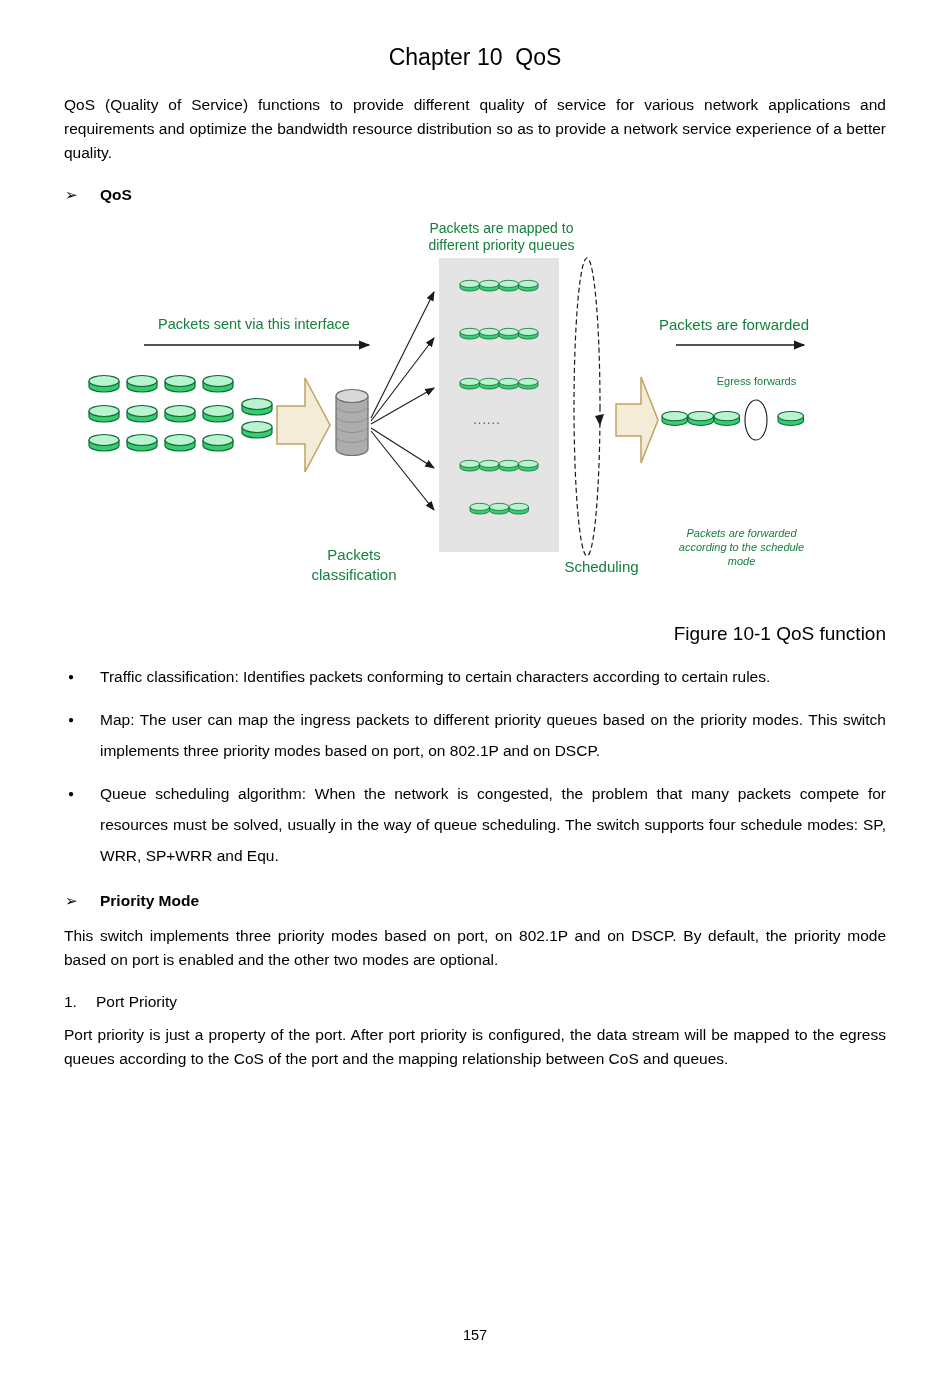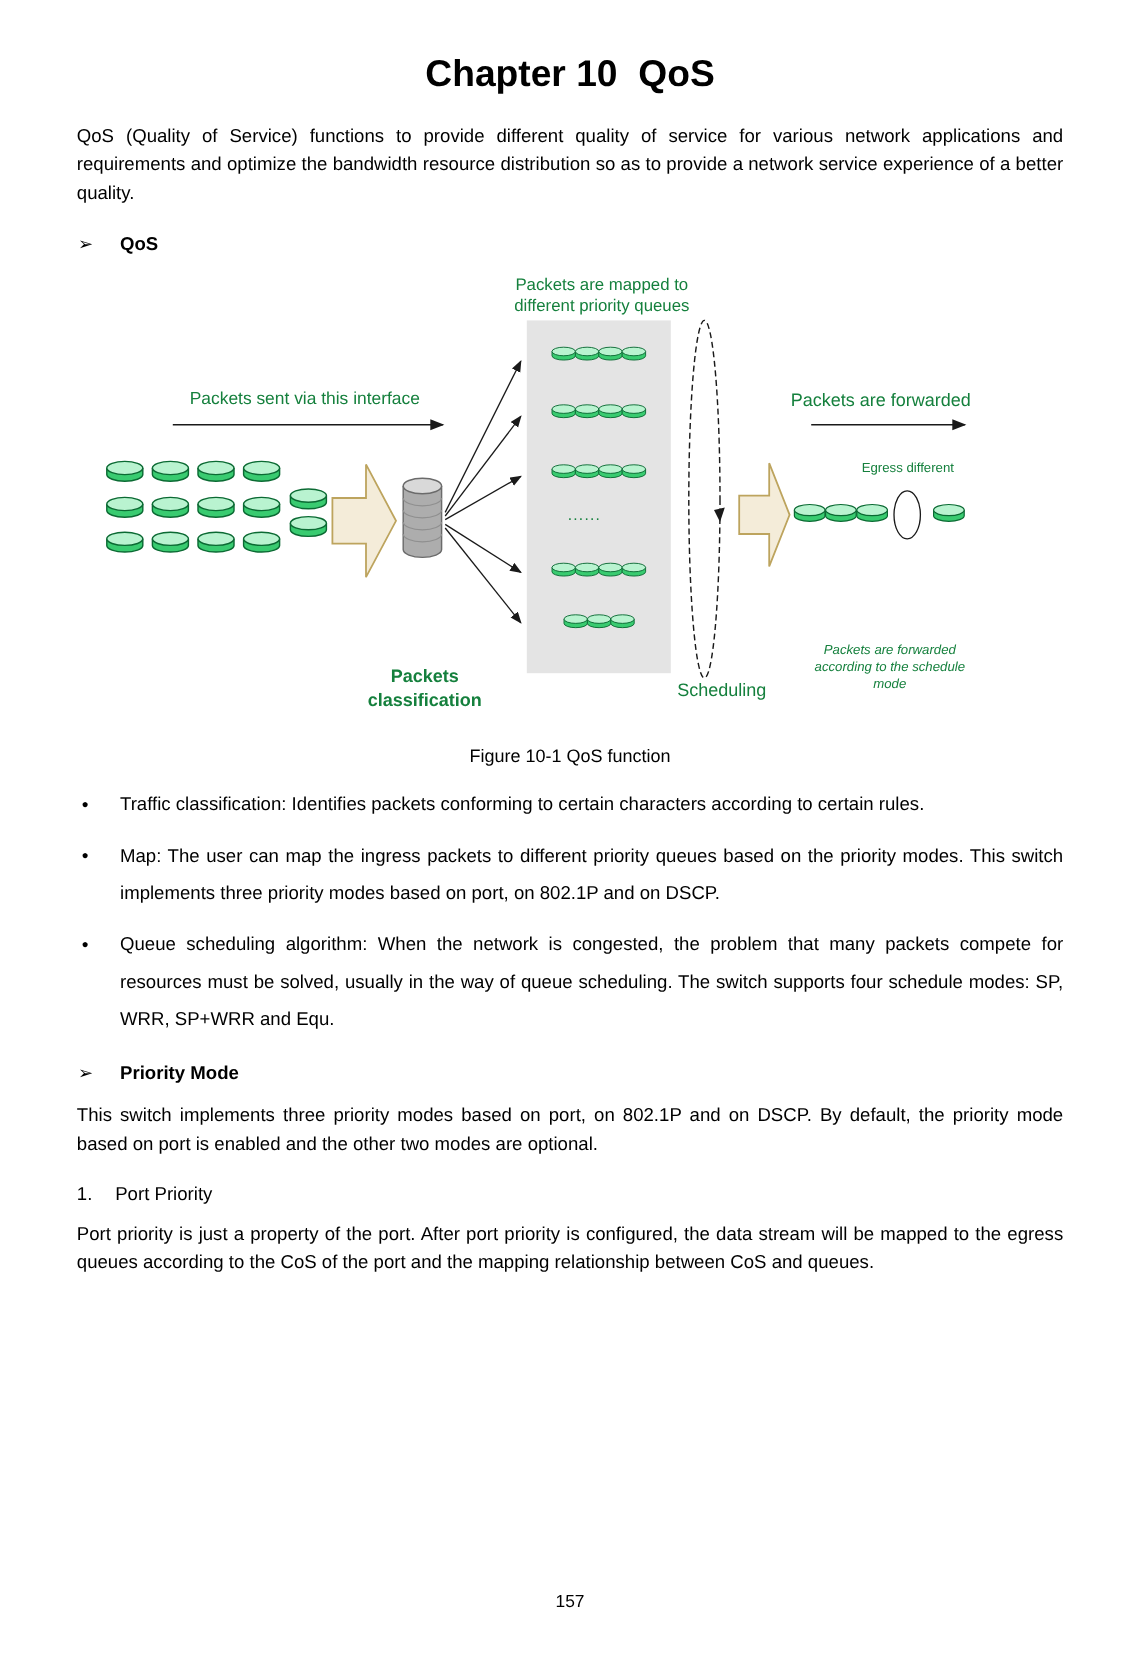--- a/index.html
+++ b/index.html
@@ -12,7 +12,7 @@
   .page { position:relative; width:950px; height:1395px; padding:44px 64px 0; overflow:hidden; }
 
   .title {
-    text-align:center; font-size:31px; font-weight:bold;
+    text-align:center; font-size:23px; font-weight:normal;
     margin-bottom:22px; white-space:pre-wrap;
   }
   p.body {

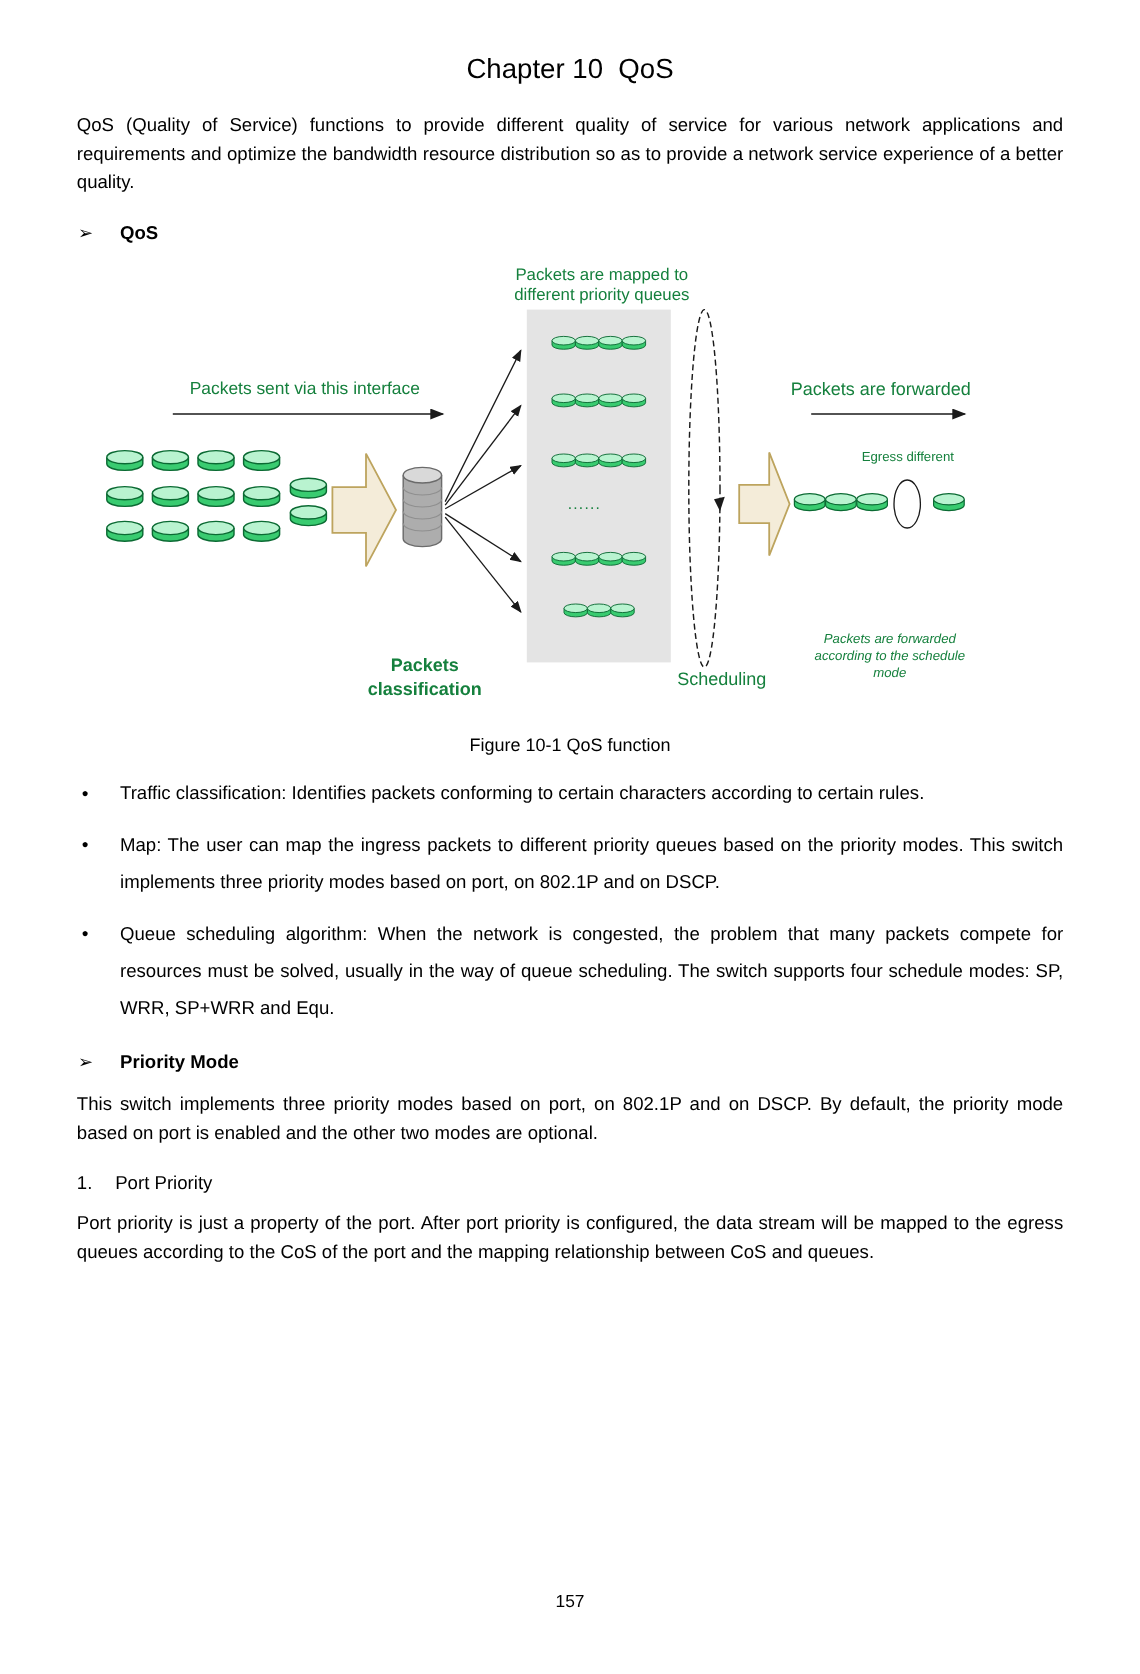--- a/index.html
+++ b/index.html
@@ -155,7 +155,7 @@
     <div class="fig-label fl-mapped">Packets are mapped to different priority queues</div>
     <div class="fig-label fl-sent">Packets sent via this interface</div>
     <div class="fig-label fl-fwd">Packets are forwarded</div>
-    <div class="fig-label fl-egress">Egress different</div>
+    <div class="fig-label fl-egress">Egress forwards</div>
     <div class="fig-label fl-dots">......</div>
     <div class="fig-label fl-sched">Scheduling</div>
     <div class="fig-label fl-mode">Packets are forwarded according to the schedule mode</div>

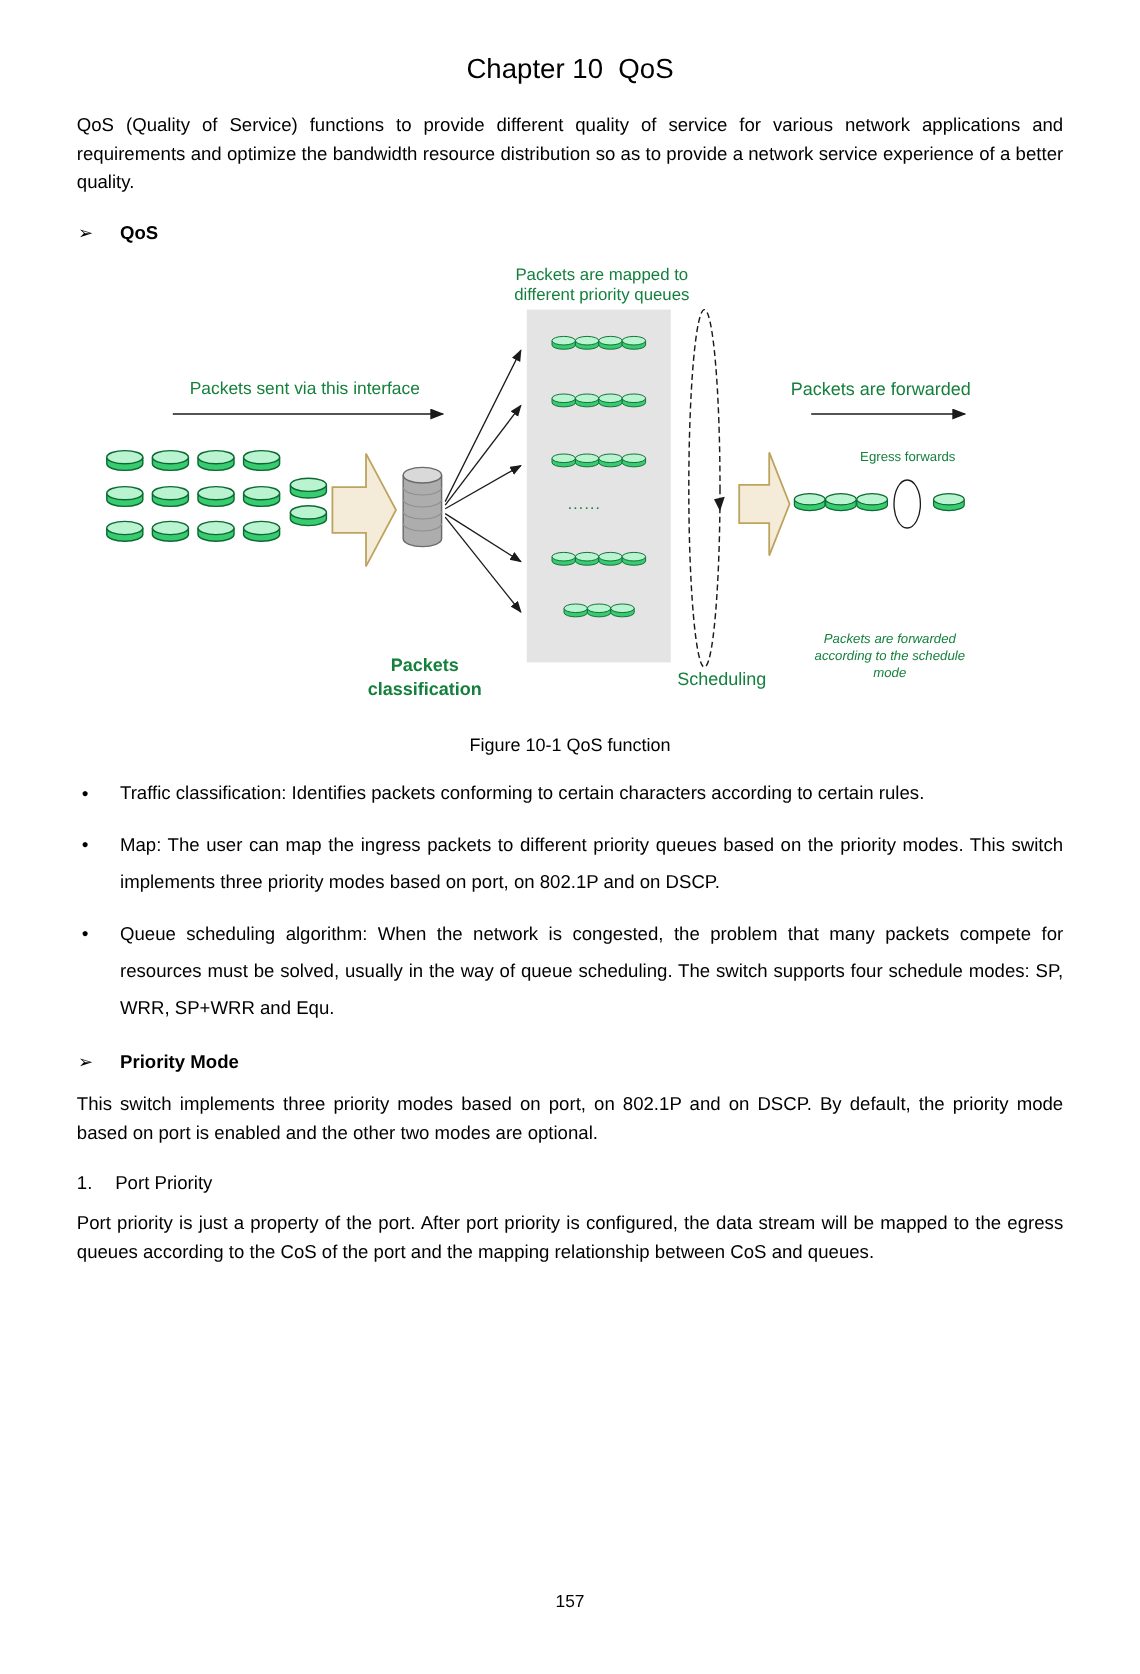--- a/index.html
+++ b/index.html
@@ -47,7 +47,7 @@
   .fl-dots     { left:400px; top:192px; width:46px;  font-size:13px; letter-spacing:1px; }
   .fl-sched    { left:480px; top:338px; width:115px; font-size:15px; }
   .fl-mode     { left:600px; top:307px; width:155px; font-size:11px; line-height:1.25;font-style:italic; }
-  .fl-class    { left:230px; top:325px; width:120px; font-size:15px; line-height:1.35;font-weight:bold; }
+  .fl-class    { left:230px; top:325px; width:120px; font-size:15px; line-height:1.35; }
 
   .caption { text-align:center; font-size:15px; margin-top:13px; }
 

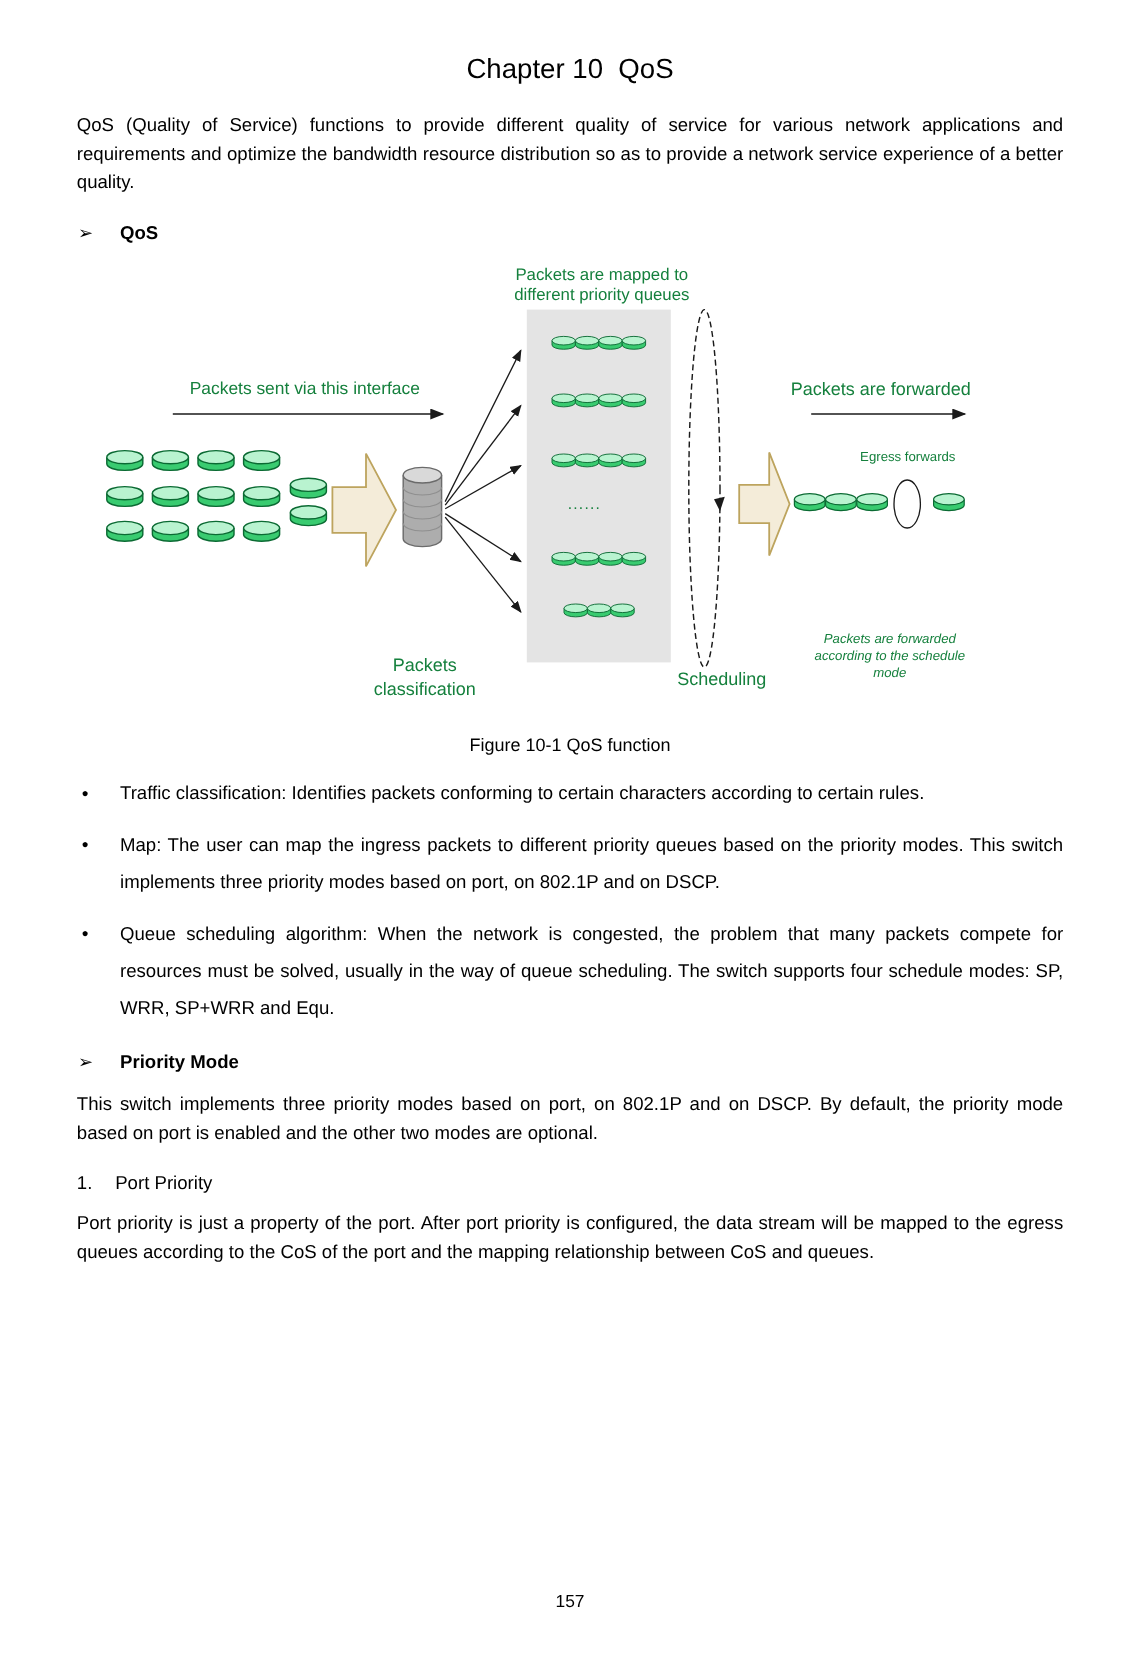--- a/index.html
+++ b/index.html
@@ -49,7 +49,7 @@
   .fl-mode     { left:600px; top:307px; width:155px; font-size:11px; line-height:1.25;font-style:italic; }
   .fl-class    { left:230px; top:325px; width:120px; font-size:15px; line-height:1.35; }
 
-  .caption { text-align:center; font-size:15px; margin-top:13px; }
+  .caption { text-align:right; font-size:19px; margin-top:23px; }
 
   .page-number { position:absolute; bottom:52px; left:0; width:100%; text-align:center; font-size:14.5px; }
 </style>

